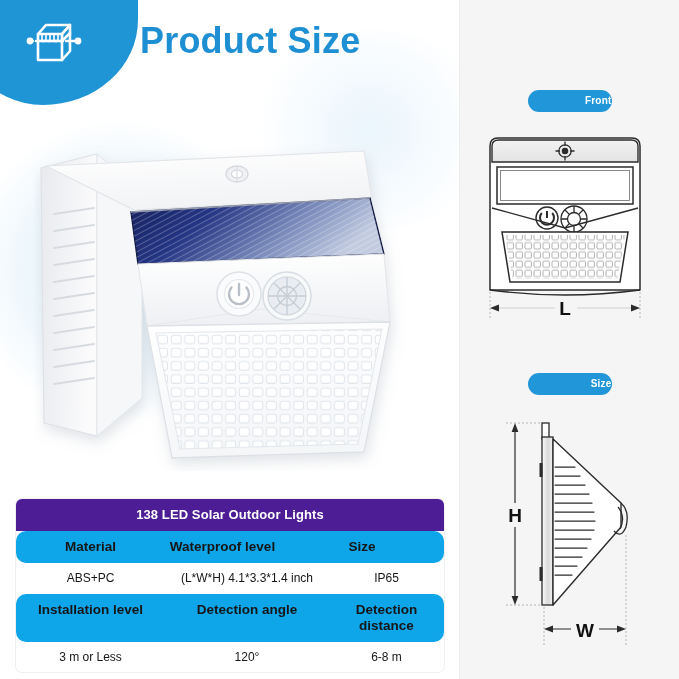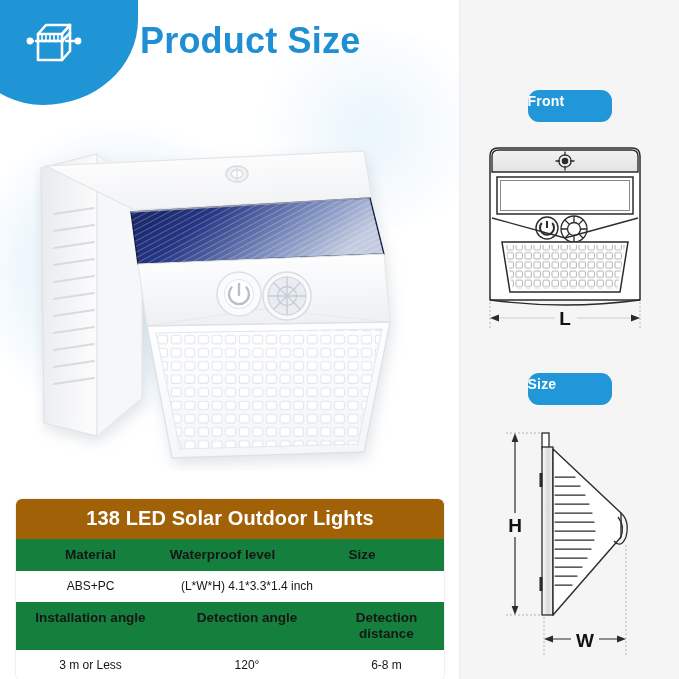--- a/index.html
+++ b/index.html
@@ -75,9 +75,9 @@
 
   .view-block{position:absolute;left:0;width:219px;}
   .badge{
-    display:block;margin:0 auto;width:84px;height:32px;line-height:22px;
+    display:block;margin:0 auto;width:84px;height:22px;line-height:22px;
     background:#2196d8;color:#fff;border-radius:11px;
-    font-size:14px;font-weight:bold;text-align:left;letter-spacing:.2px;
+    font-size:10px;font-weight:bold;text-align:right;letter-spacing:.2px;
   }
   .view-svg{display:block;margin:0 auto;}
 </style>

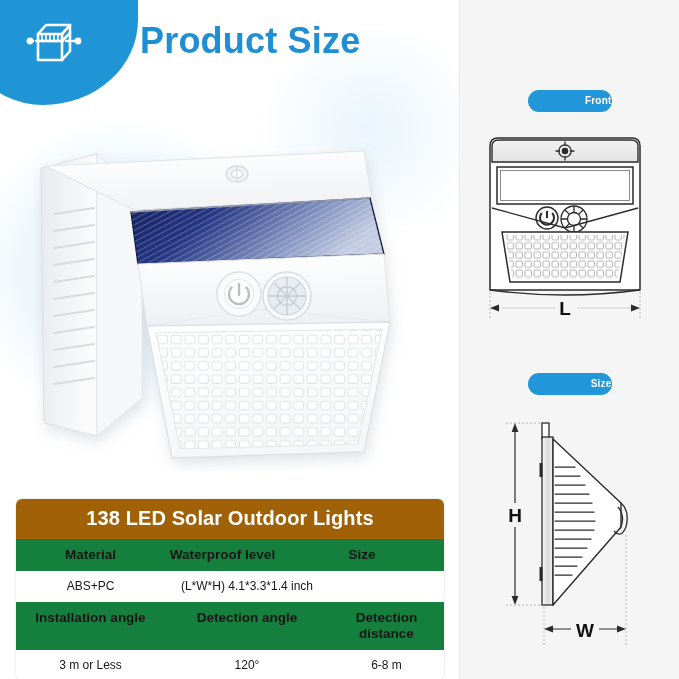--- a/index.html
+++ b/index.html
@@ -51,7 +51,7 @@
     box-shadow:0 0 0 1px #f0f0f0;
   }
   .spec-title{
-    background:#a16207;color:#ffffff;font-size:20px;font-weight:bold;
+    background:#4c1d95;color:#ffffff;font-size:13px;font-weight:bold;
     text-align:center;padding:8px 0 9px;letter-spacing:.1px;
   }
   .spec-row{display:flex;}

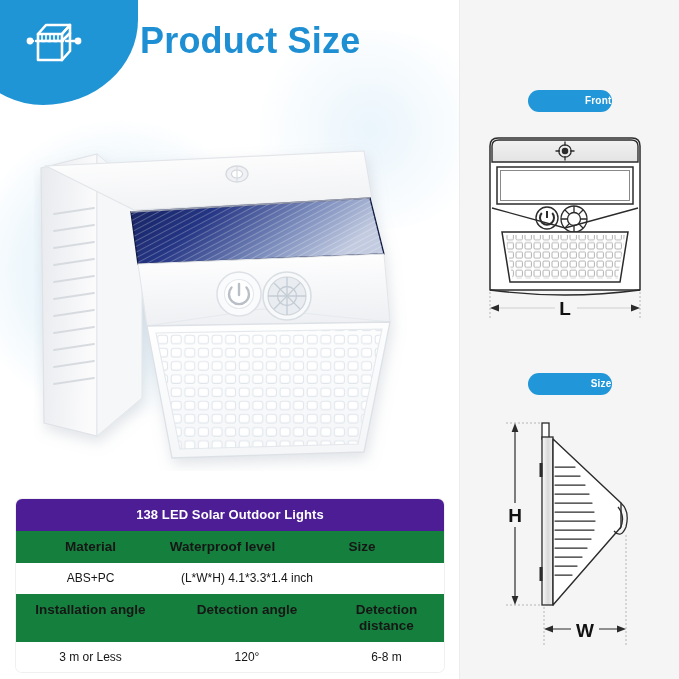--- a/index.html
+++ b/index.html
@@ -55,7 +55,7 @@
     text-align:center;padding:8px 0 9px;letter-spacing:.1px;
   }
   .spec-row{display:flex;}
-  .spec-row.head{background:#15803d;}
+  .spec-row.head{background:#0ea5e9;border-radius:10px;}
   .spec-row.val{background:#ffffff;}
   .spec-cell{
     flex:1;text-align:center;font-size:12px;color:#161616;

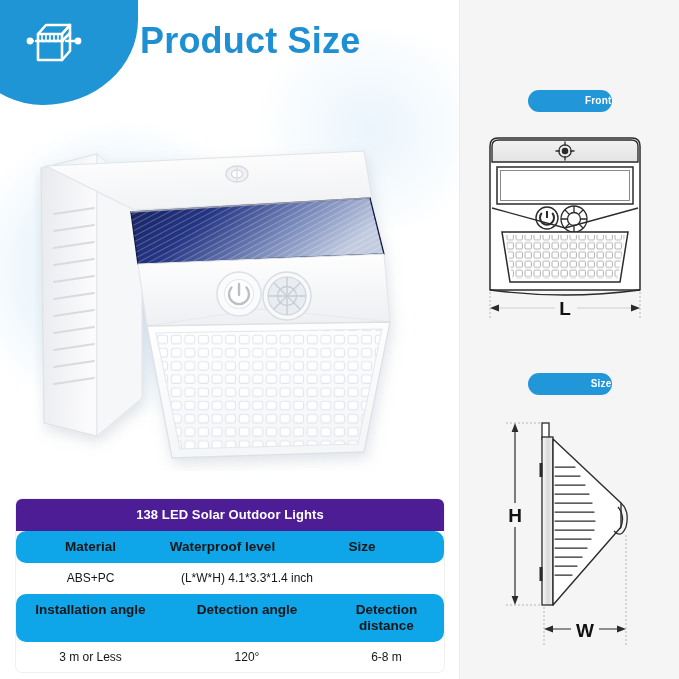--- a/index.html
+++ b/index.html
@@ -229,6 +229,7 @@
       <div class="spec-row val">
         <div class="spec-cell c0">ABS+PC</div>
         <div class="spec-cell c1">(L*W*H) 4.1*3.3*1.4 inch</div>
+        <div class="spec-cell c2">IP65</div>
       </div>
 
       <div class="spec-row head">

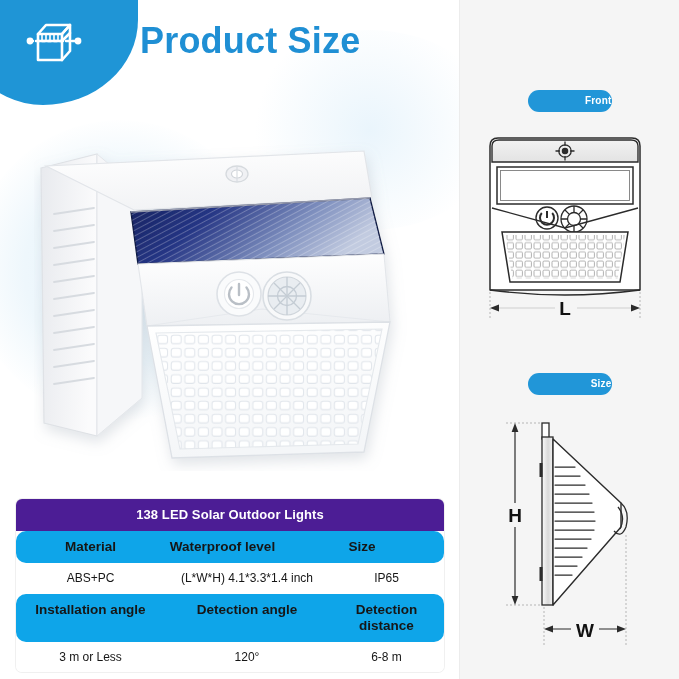--- a/index.html
+++ b/index.html
@@ -233,7 +233,7 @@
       </div>
 
       <div class="spec-row head">
-        <div class="spec-cell c0">Installation angle</div>
+        <div class="spec-cell c0">Installation level</div>
         <div class="spec-cell c1">Detection angle</div>
         <div class="spec-cell c2">Detection distance</div>
       </div>

